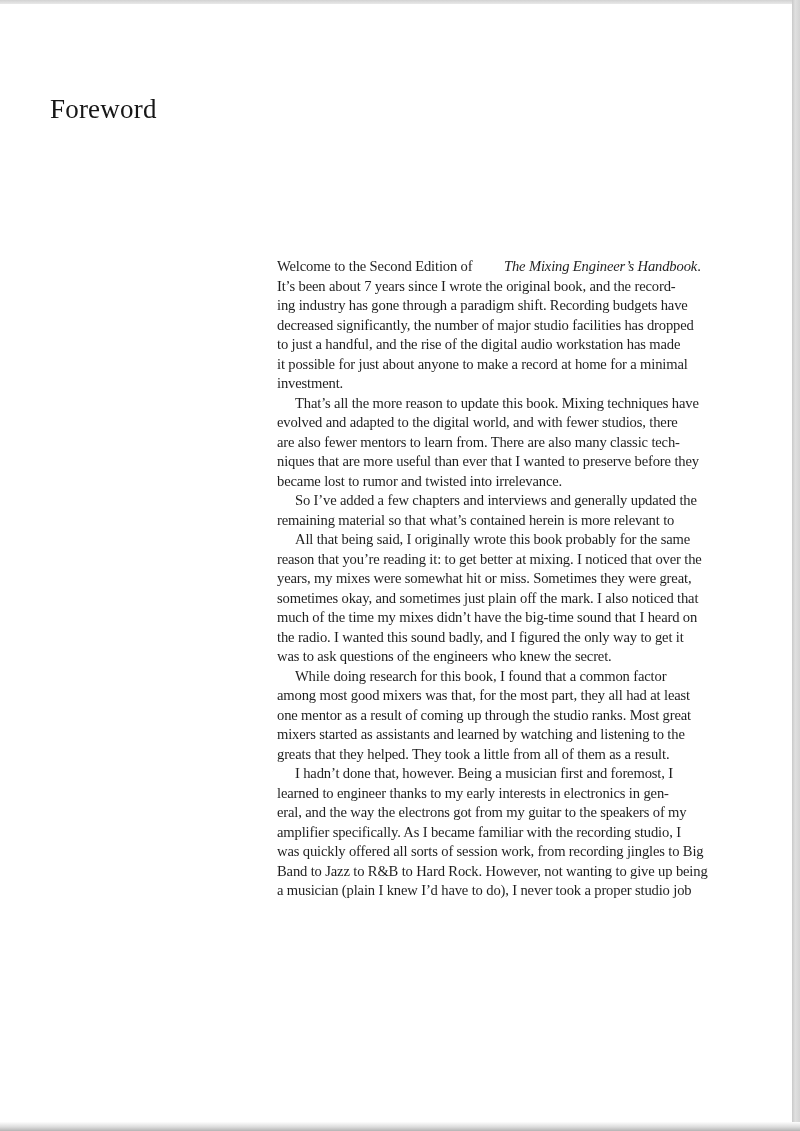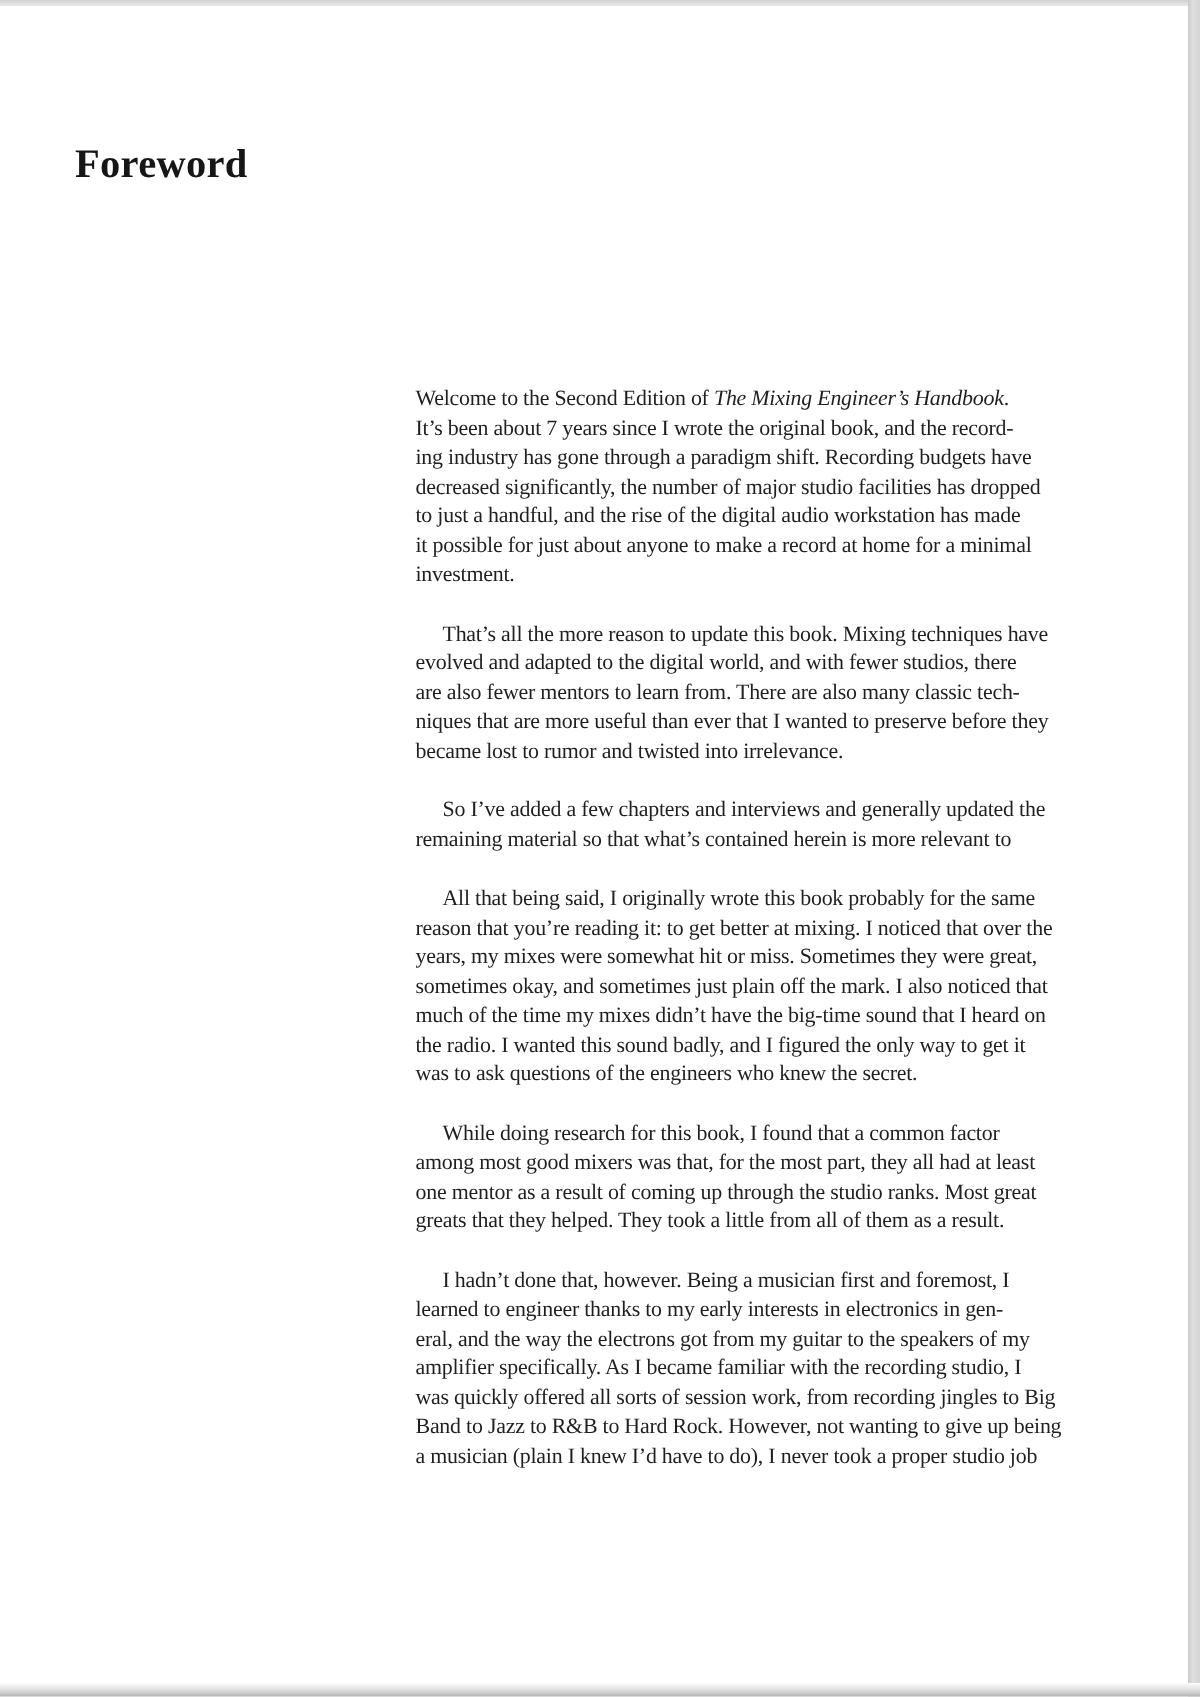--- a/index.html
+++ b/index.html
@@ -38,7 +38,7 @@
     left: 50px;
     top: 94px;
     font-size: 27px;
-    font-weight: 700;
+    font-weight: 400;
     color: #161616;
     letter-spacing: 0.2px;
   }

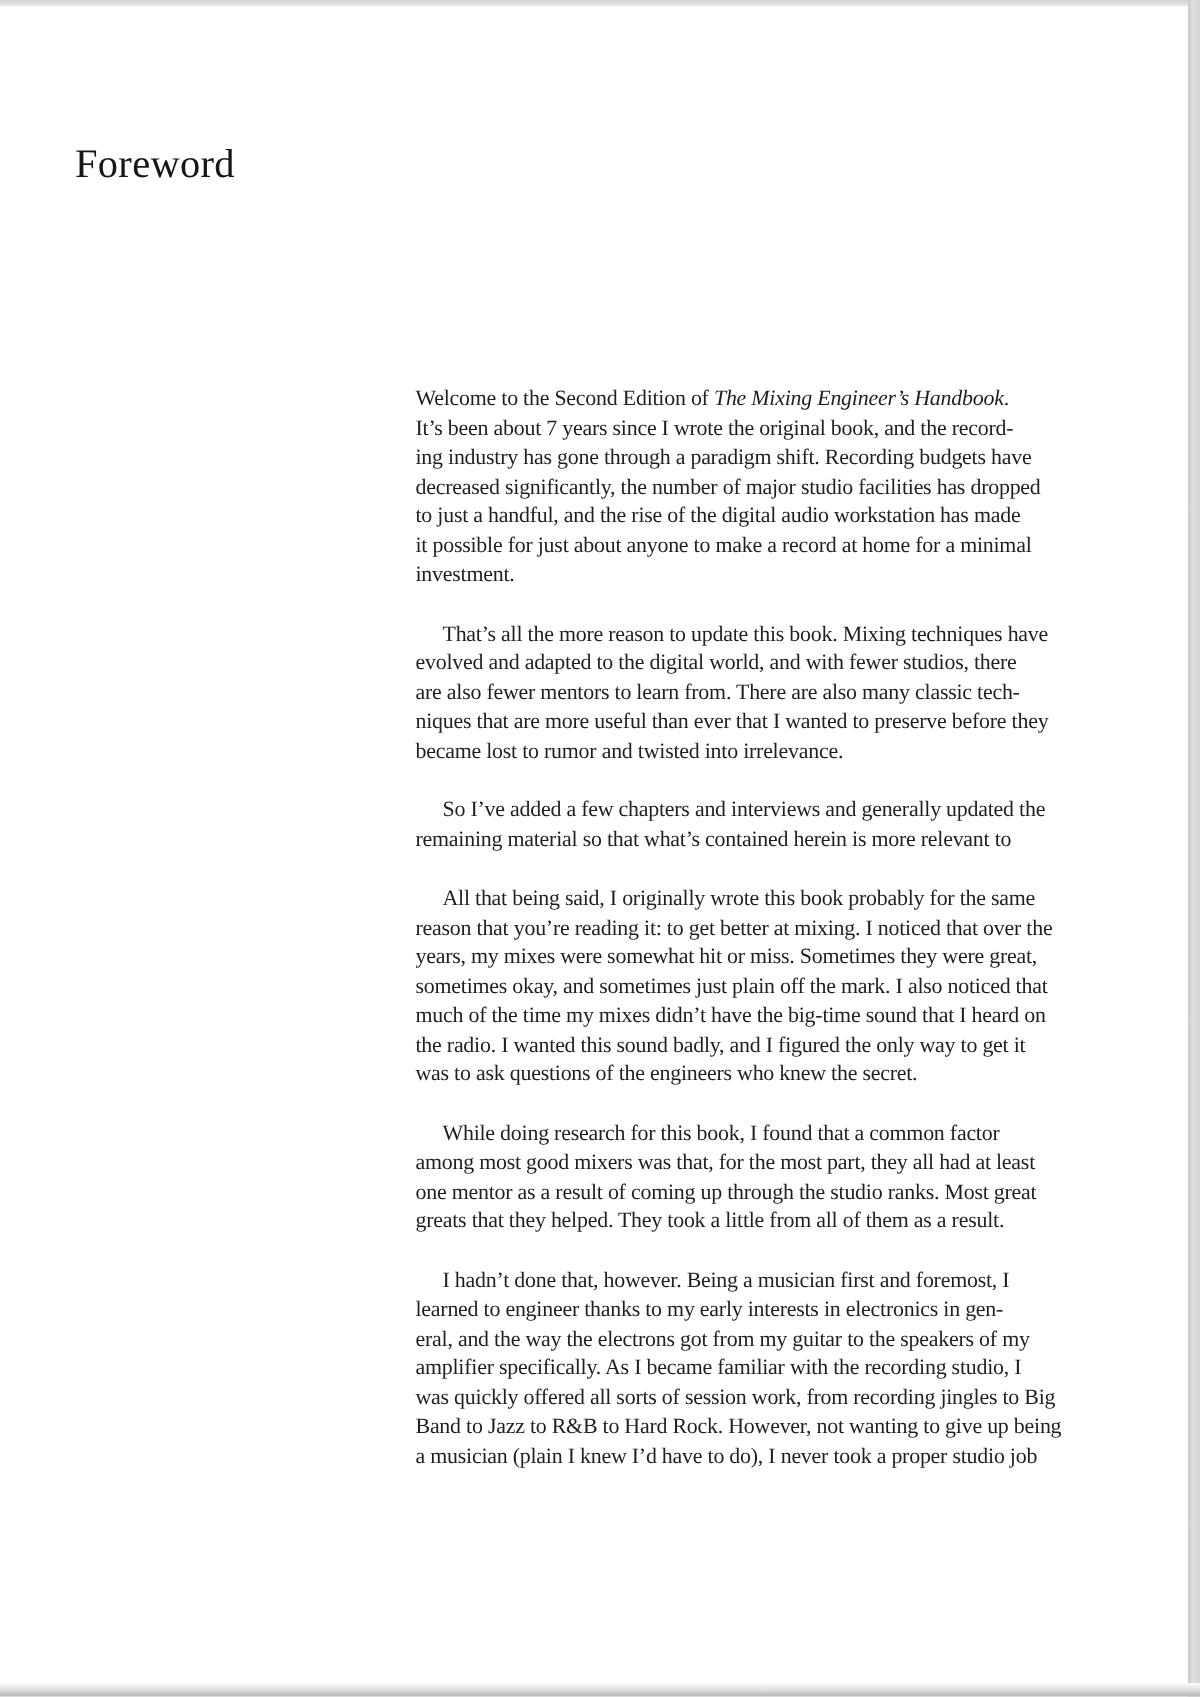--- a/index.html
+++ b/index.html
@@ -59,7 +59,7 @@
     white-space: nowrap;
   }
   .line.indent { padding-left: 18px; }
-  .line i { font-style: italic; }
+  .line i { font-style: italic; margin-left: 28px; }
 </style>
 </head>
 <body>

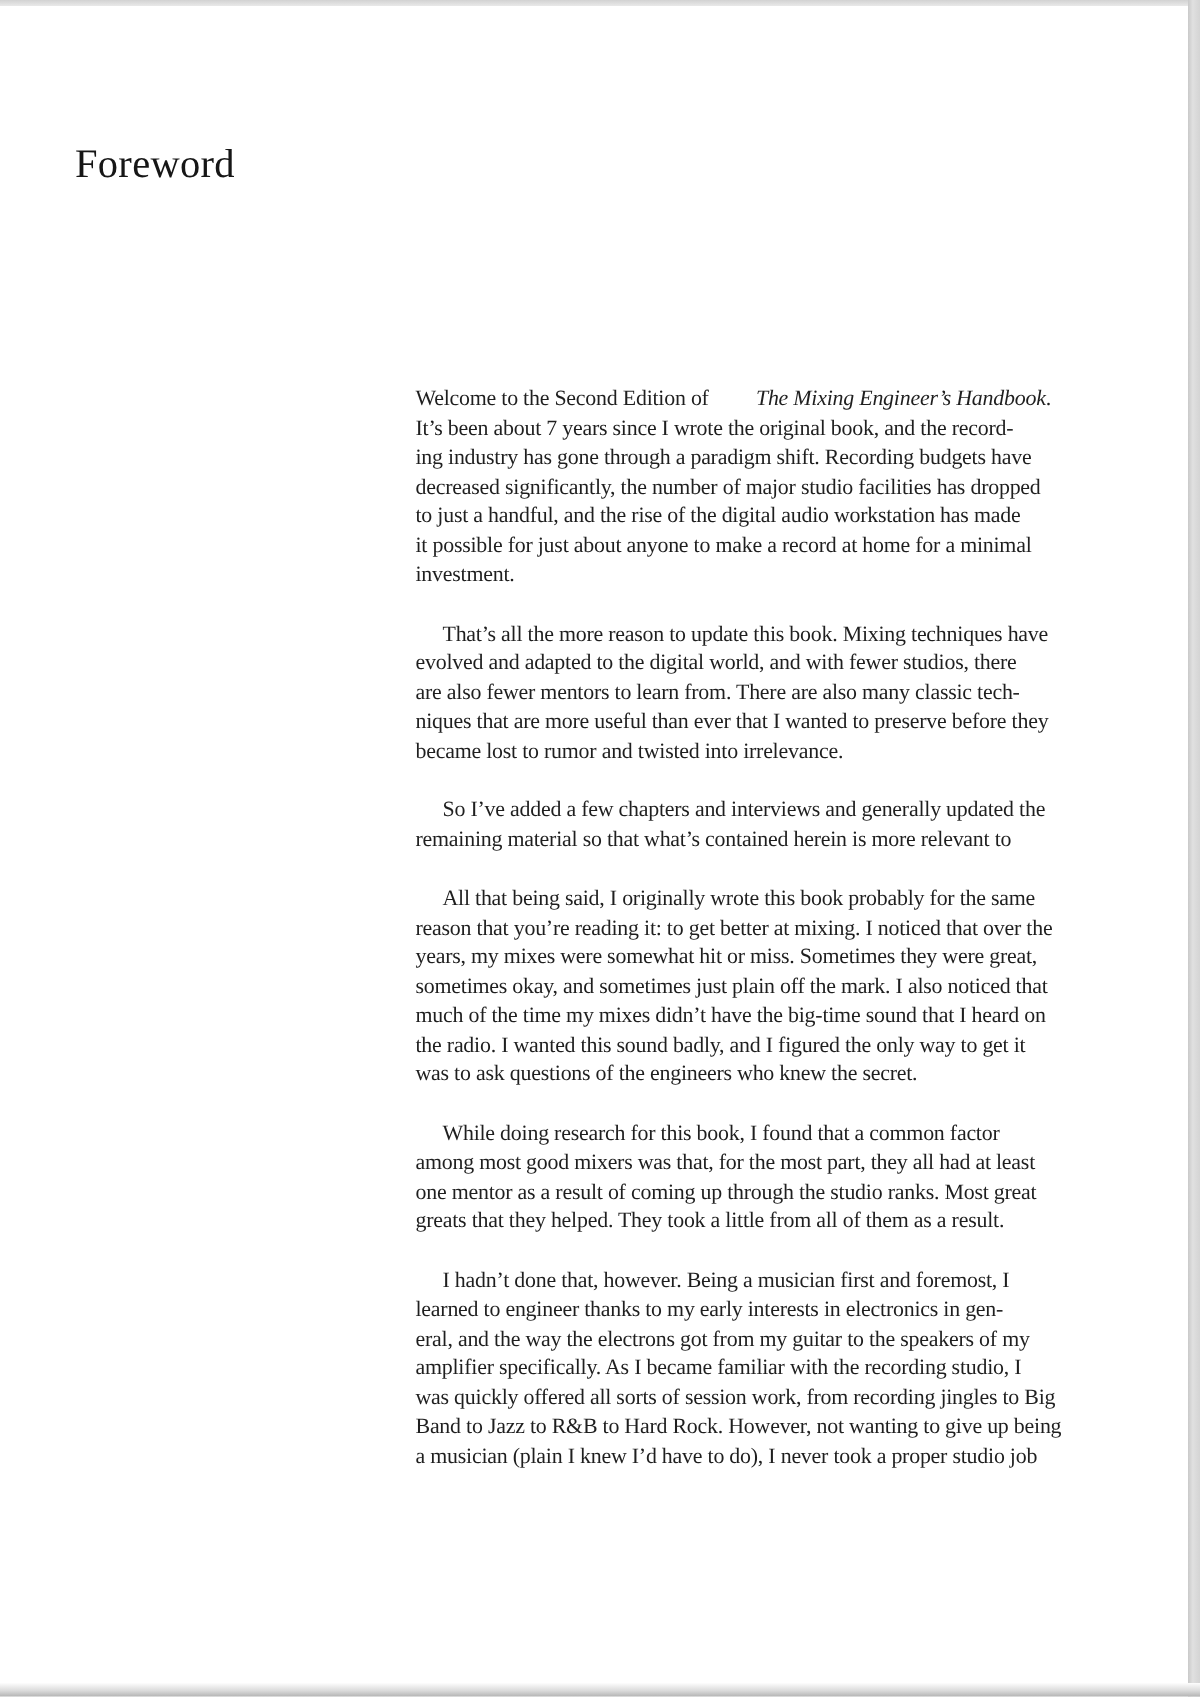--- a/index.html
+++ b/index.html
@@ -53,7 +53,7 @@
     letter-spacing: -0.15px;
   }
   .para { margin: 0; }
-  .para + .para { margin-top: 20px; }
+  .para + .para { }
   .line {
     display: block;
     white-space: nowrap;

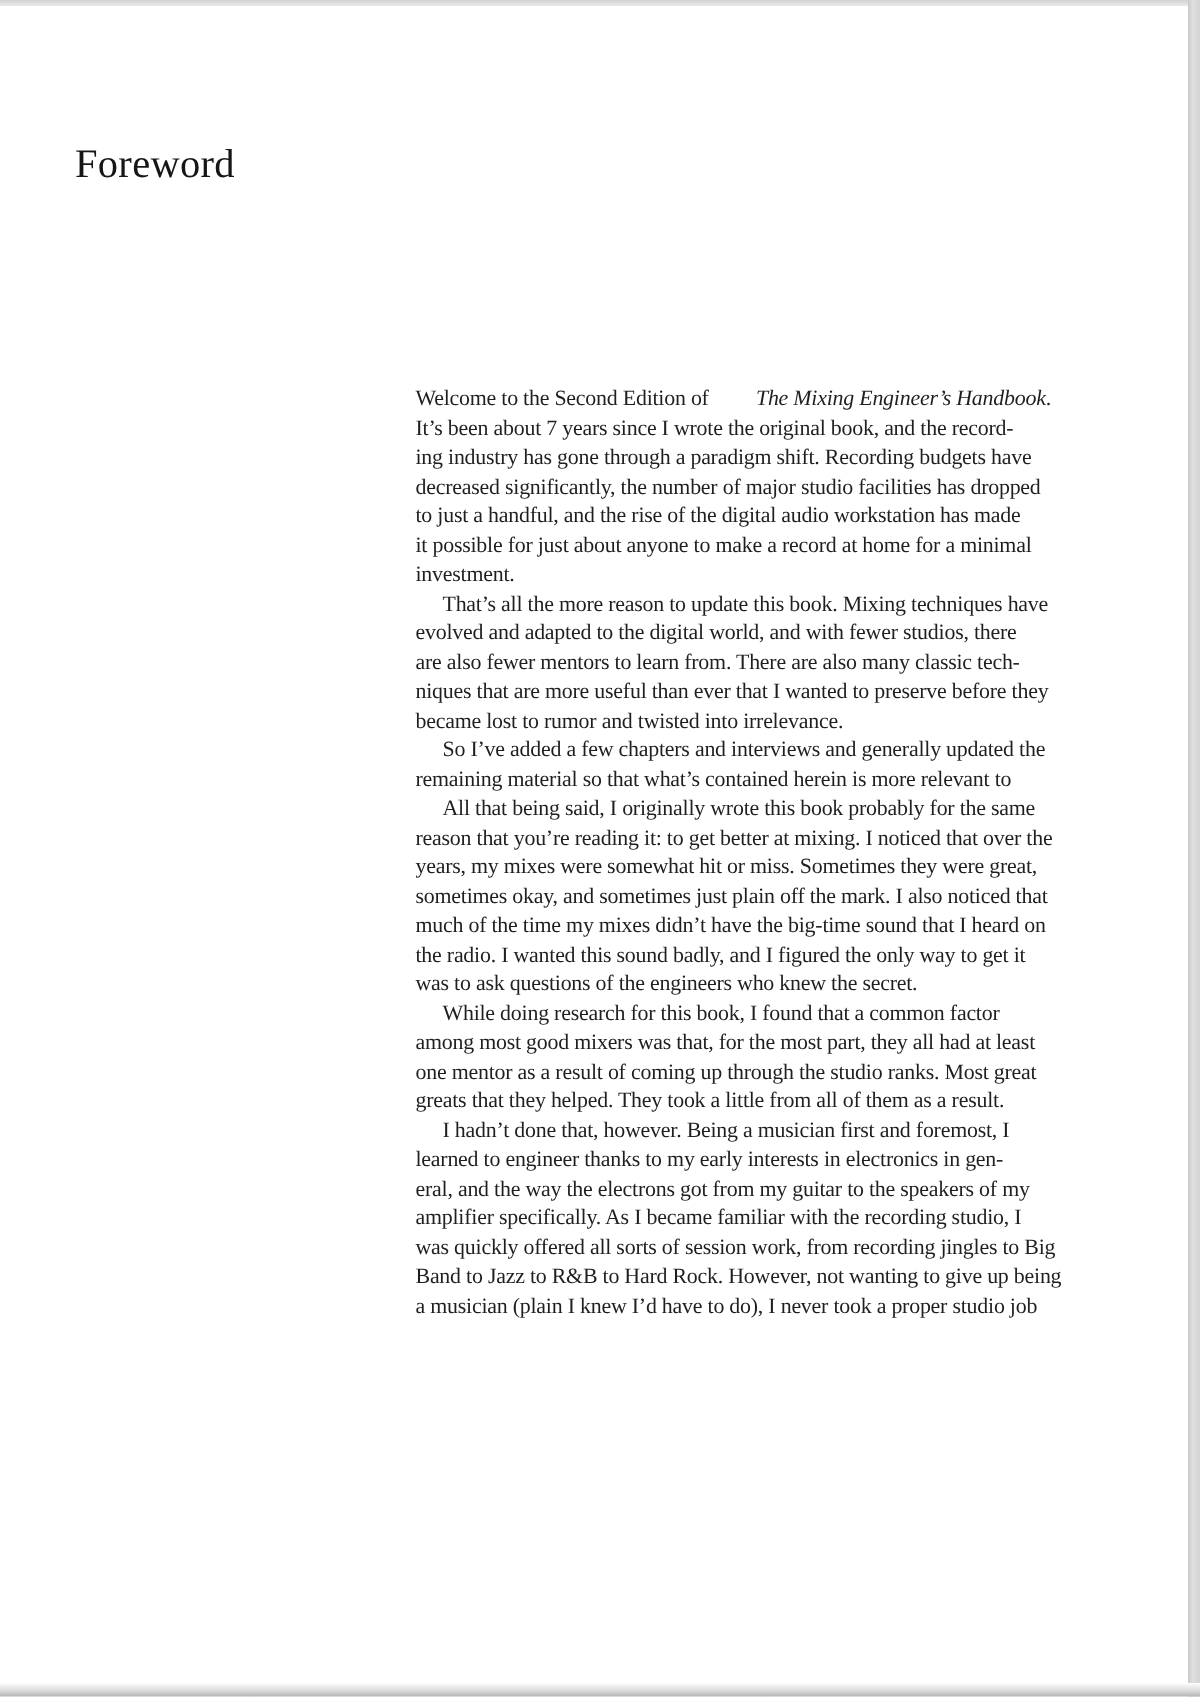--- a/index.html
+++ b/index.html
@@ -105,6 +105,7 @@
         <span class="line indent">While doing research for this book, I found that a common factor</span>
         <span class="line">among most good mixers was that, for the most part, they all had at least</span>
         <span class="line">one mentor as a result of coming up through the studio ranks. Most great</span>
+        <span class="line">mixers started as assistants and learned by watching and listening to the</span>
         <span class="line">greats that they helped. They took a little from all of them as a result.</span>
       </p>
       <p class="para">

